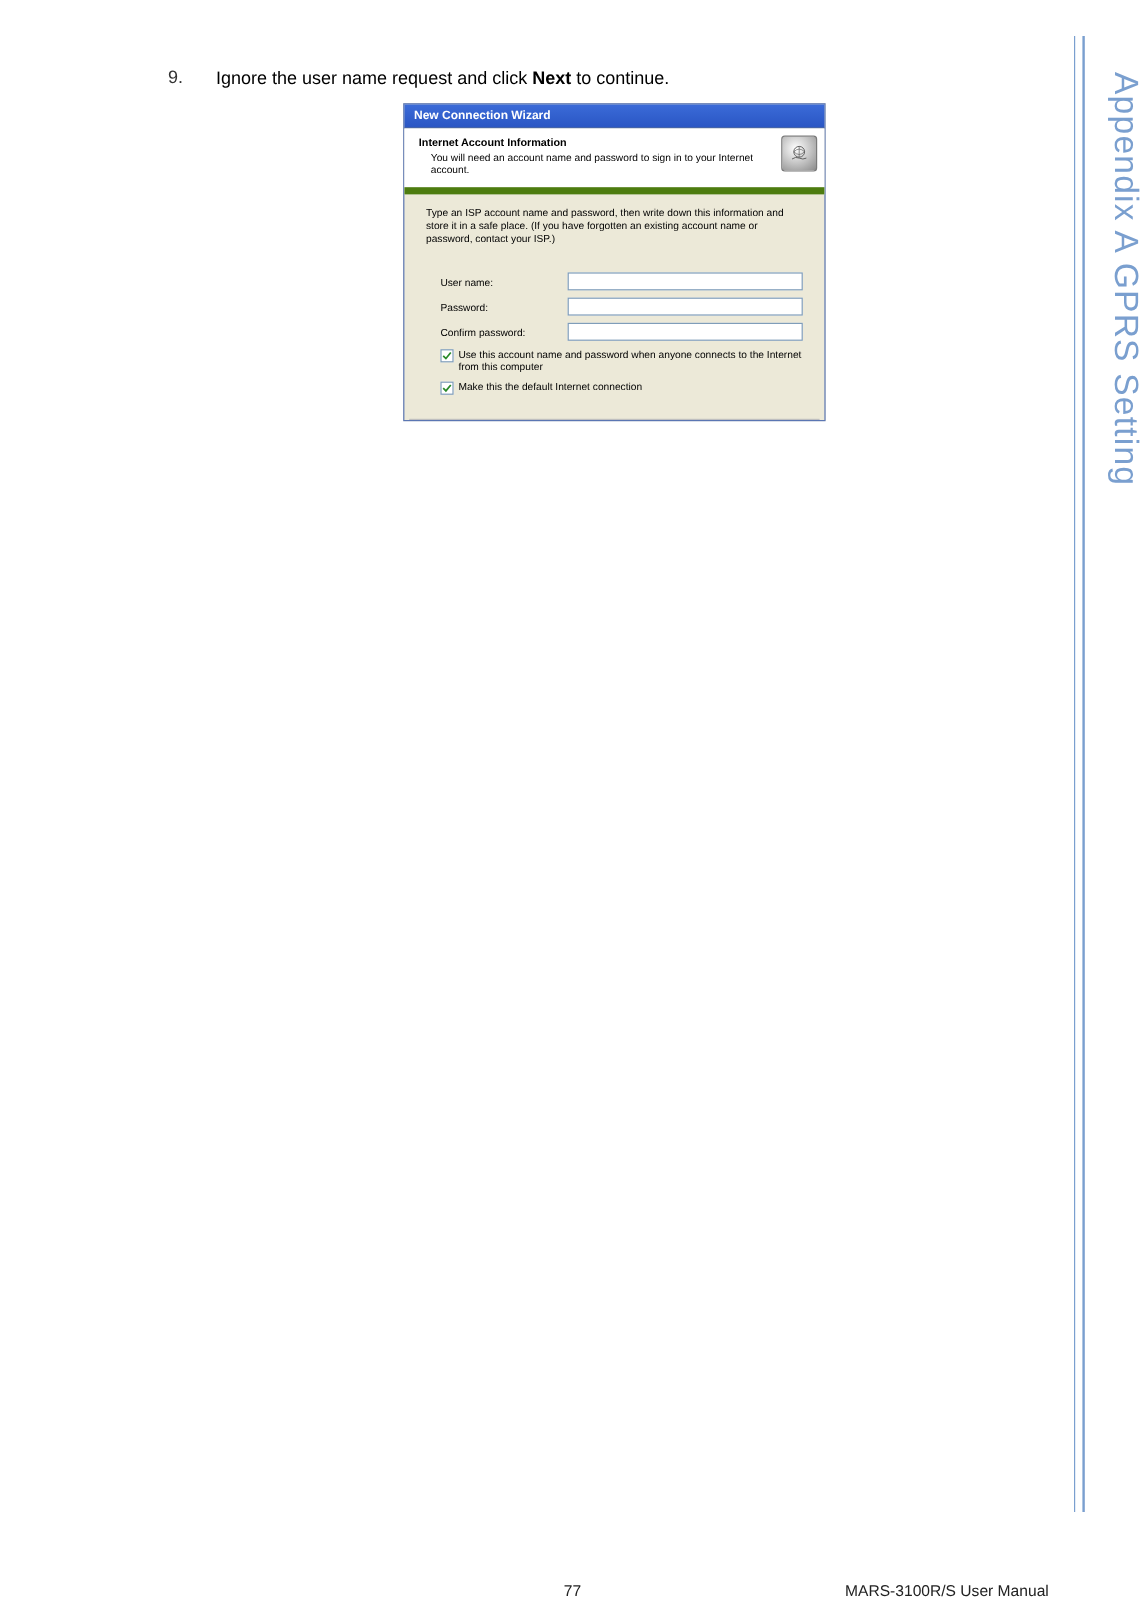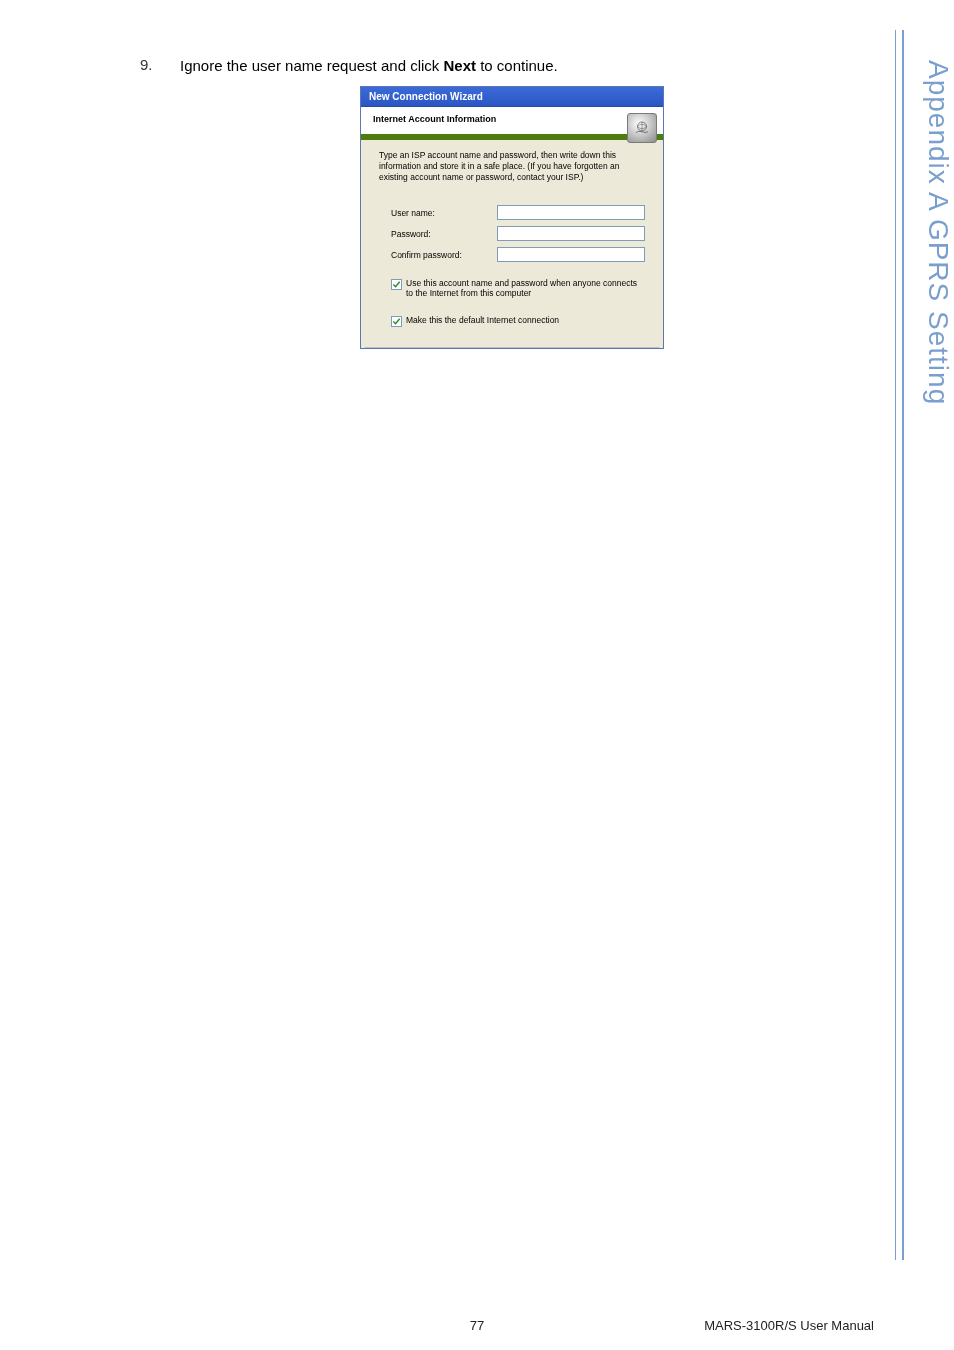--- a/index.html
+++ b/index.html
@@ -69,7 +69,7 @@
     margin: 10px 0 14px 0;
   }
   .dlg {
-    width: 304px;
+    width: 352px;
     border: 1px solid #5b76b3;
     background: #ece9d8;
     font-family: Tahoma, Arial, sans-serif;

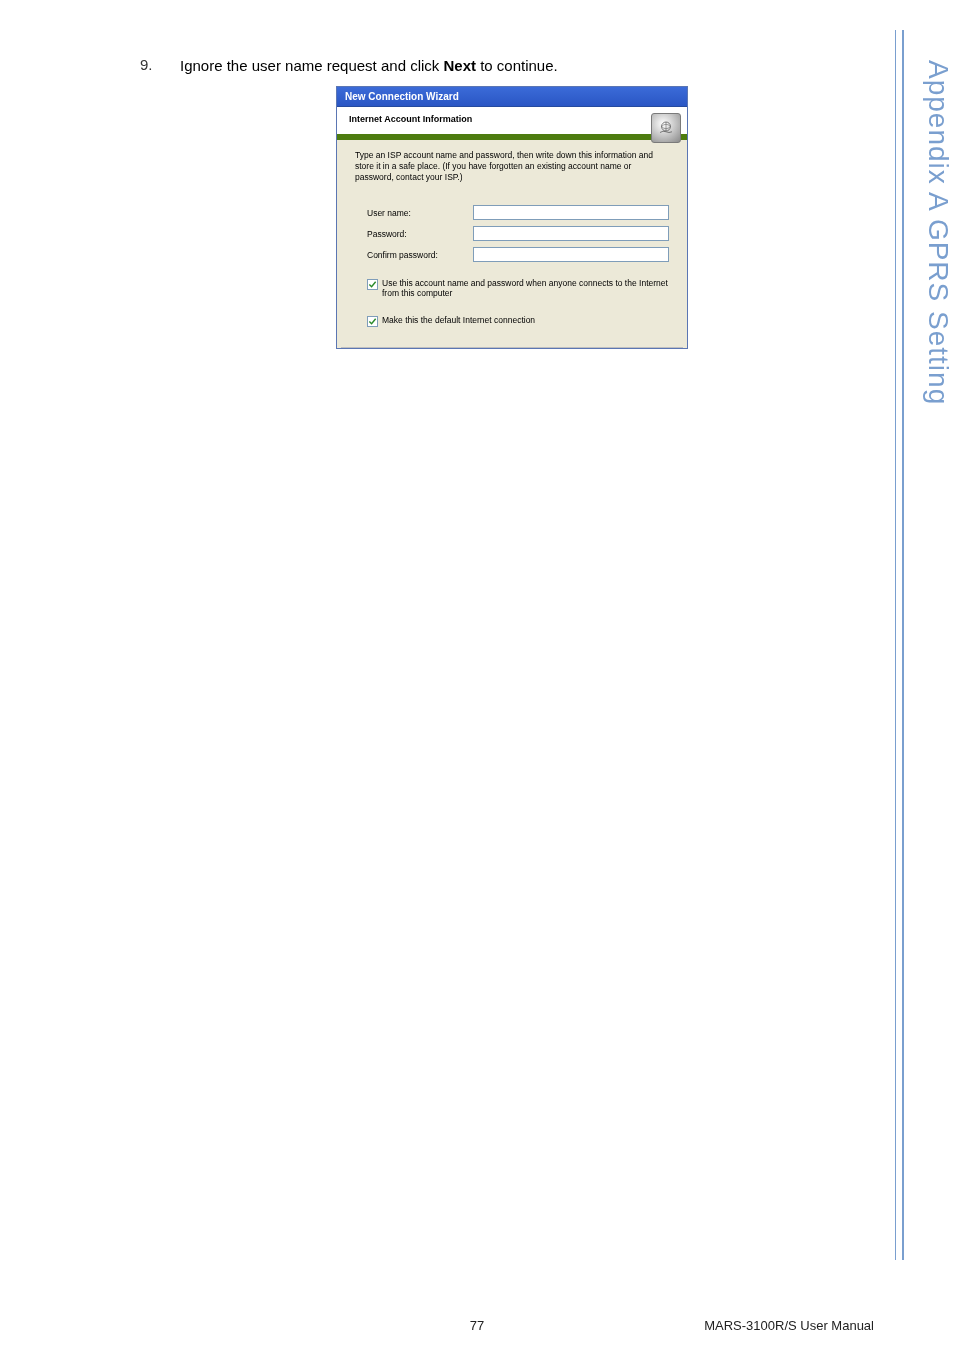--- a/index.html
+++ b/index.html
@@ -227,6 +227,7 @@
 
       <div class="dlg-header">
         <div class="dlg-header-title">Internet Account Information</div>
+        <div class="dlg-header-sub">You will need an account name and password to sign in to your Internet account.</div>
         <div class="dlg-header-icon">
           <svg viewBox="0 0 24 24">
             <circle cx="12" cy="10" r="6" fill="none" stroke="#555" stroke-width="1"></circle>

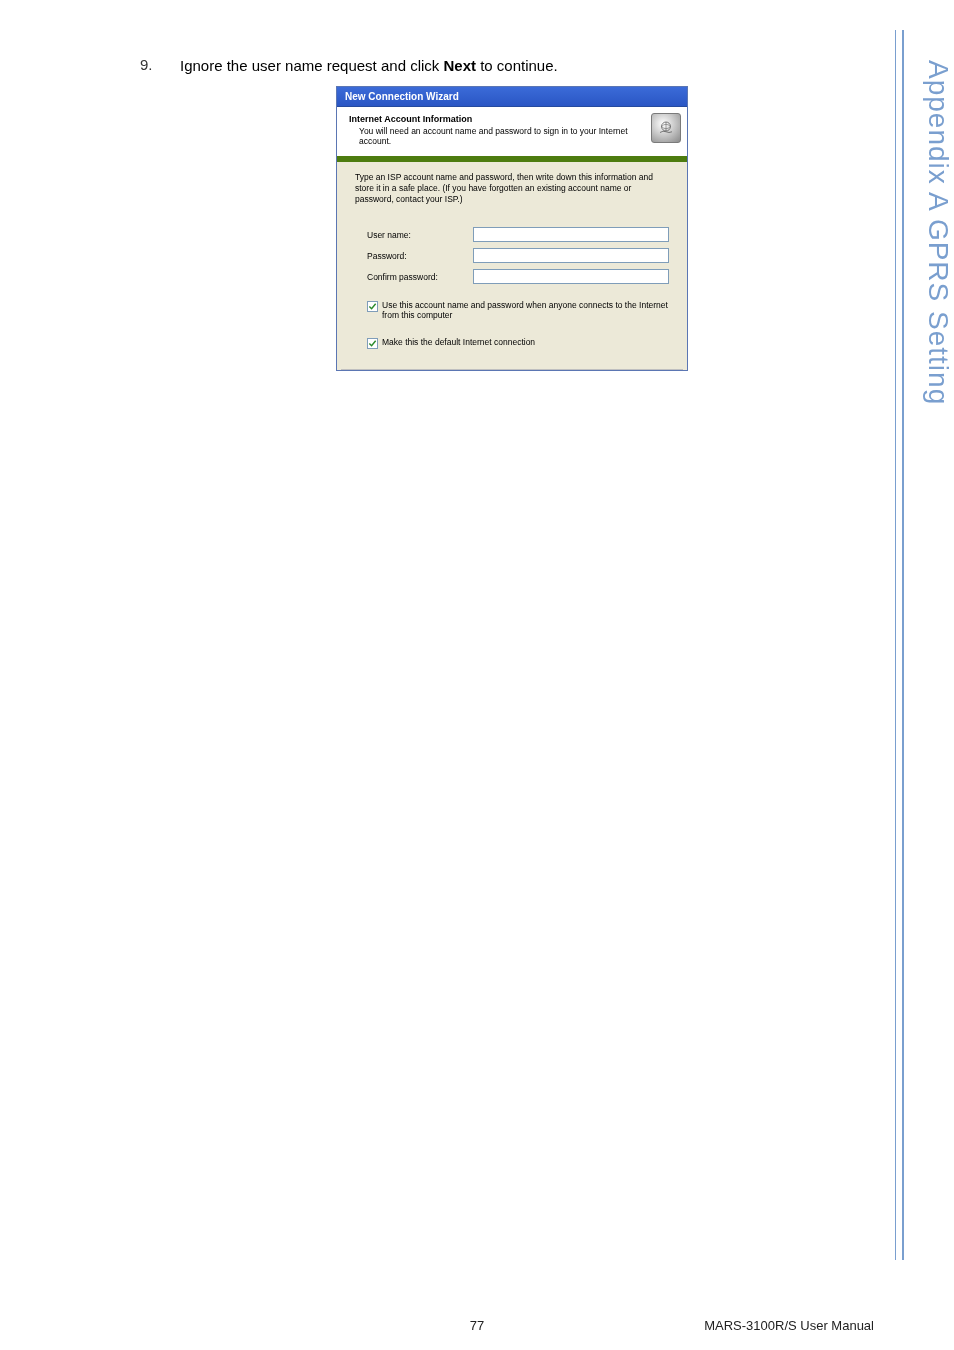--- a/index.html
+++ b/index.html
@@ -143,7 +143,7 @@
     display: flex;
     align-items: flex-start;
     gap: 4px;
-    margin-top: 16px;
+    margin-top: 6px;
     padding-left: 12px;
   }
   .dlg-checkbox {

